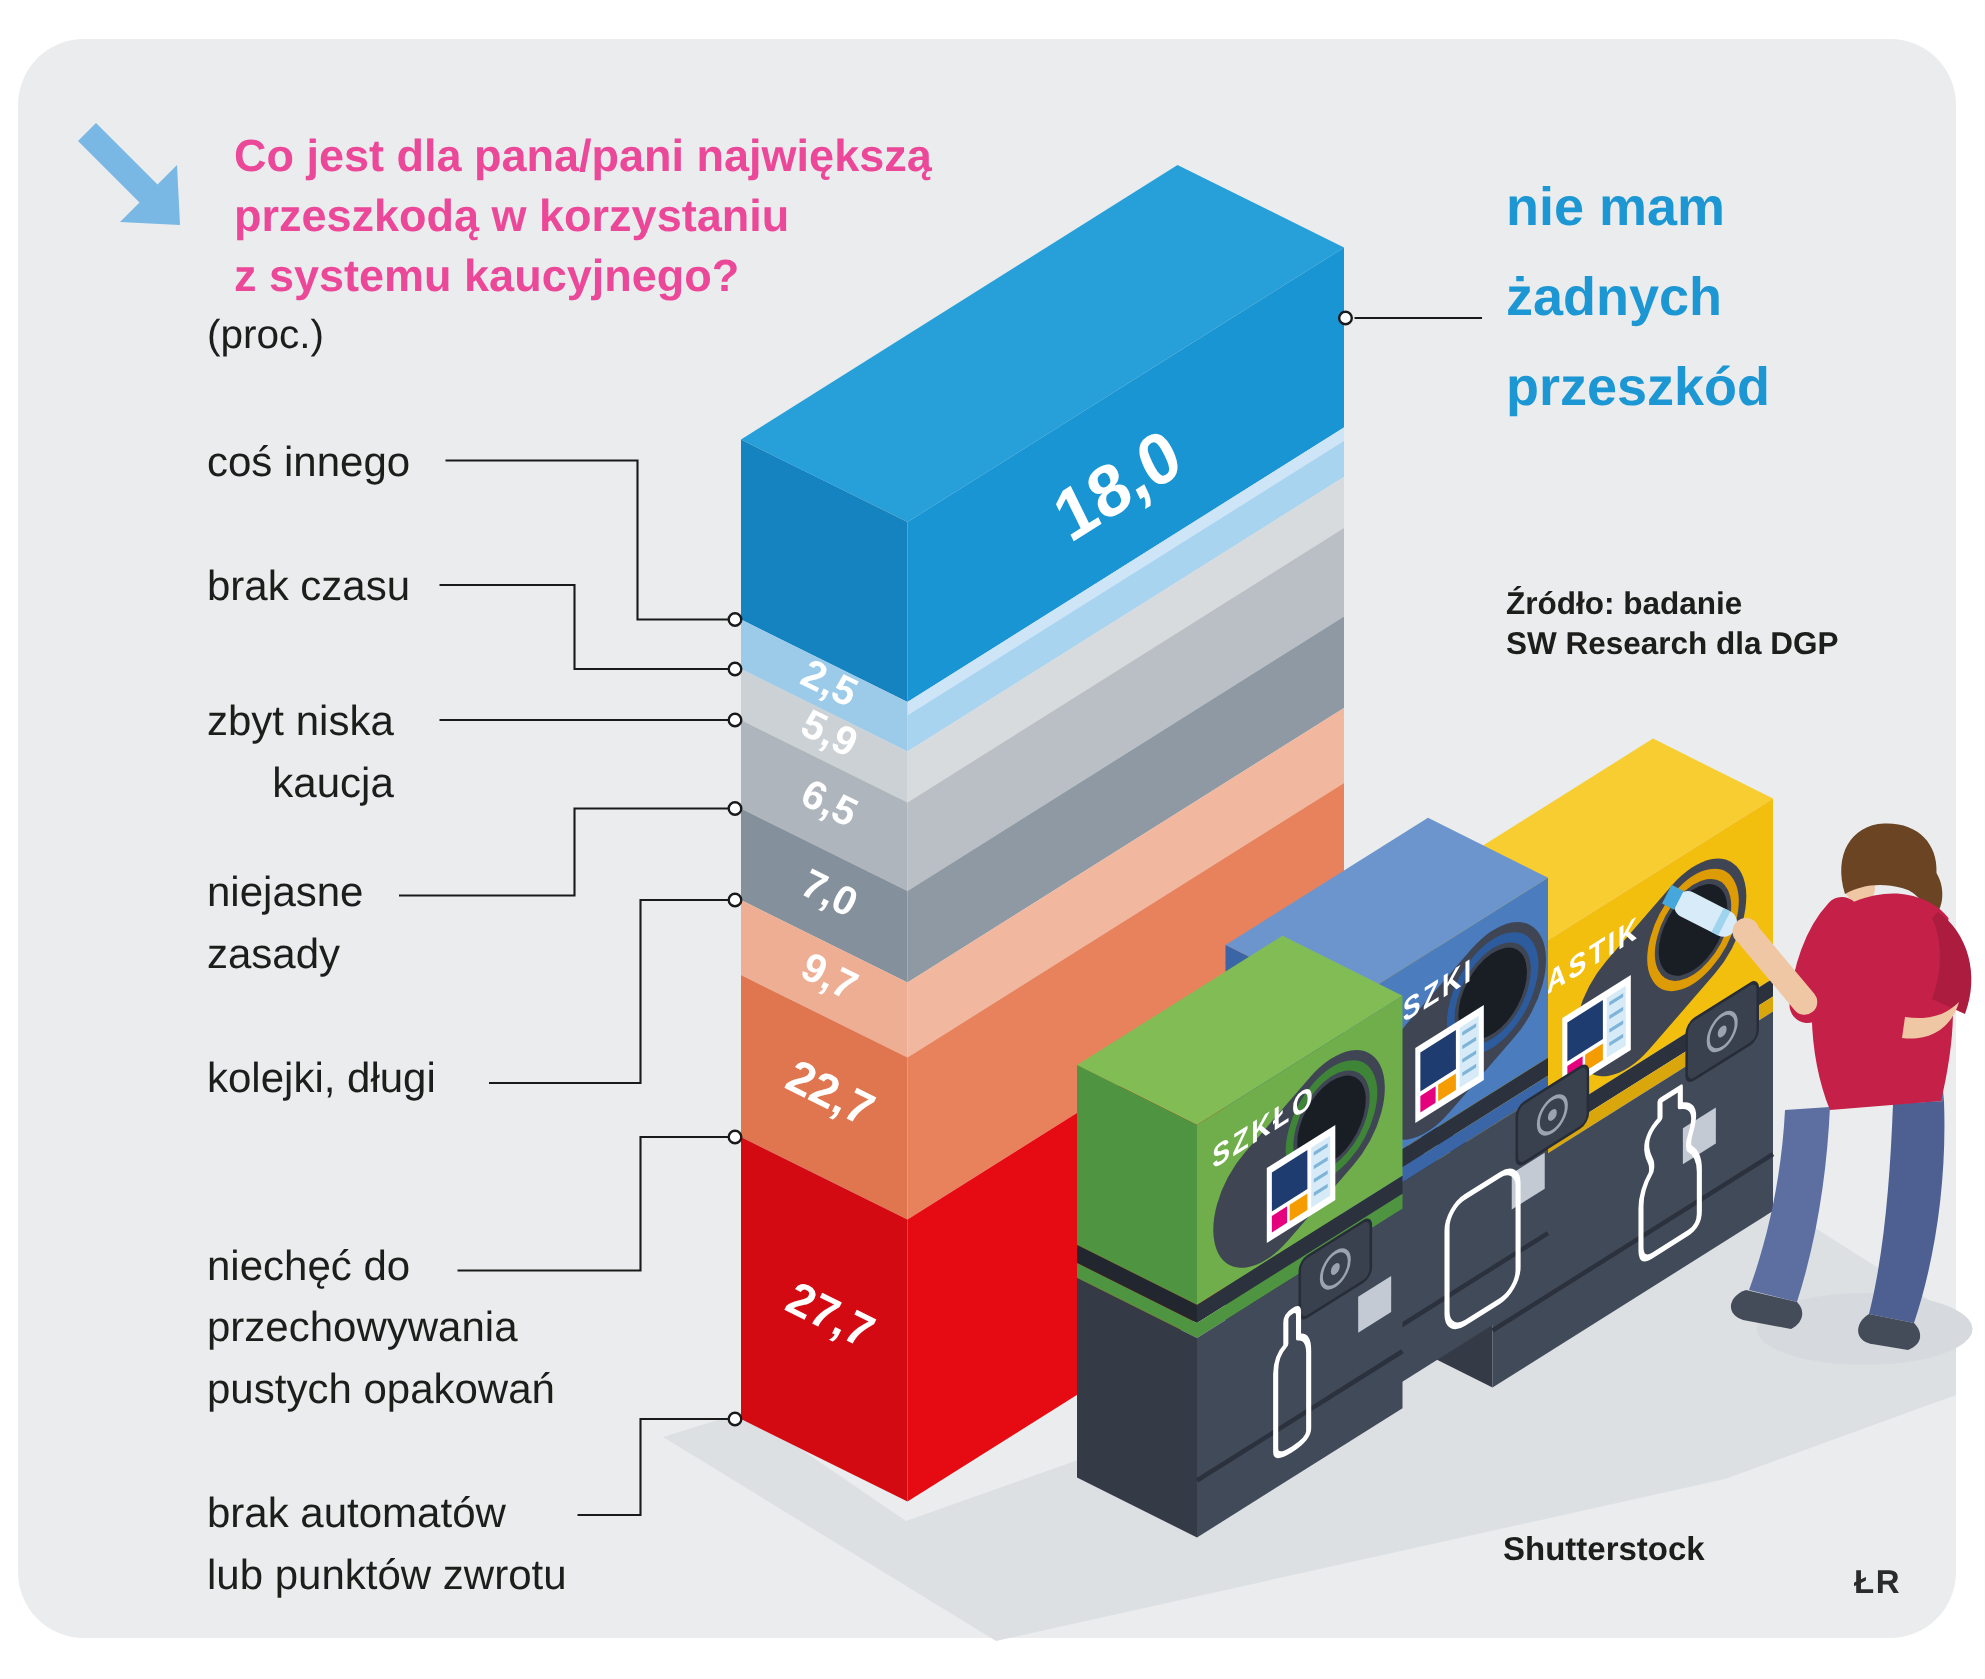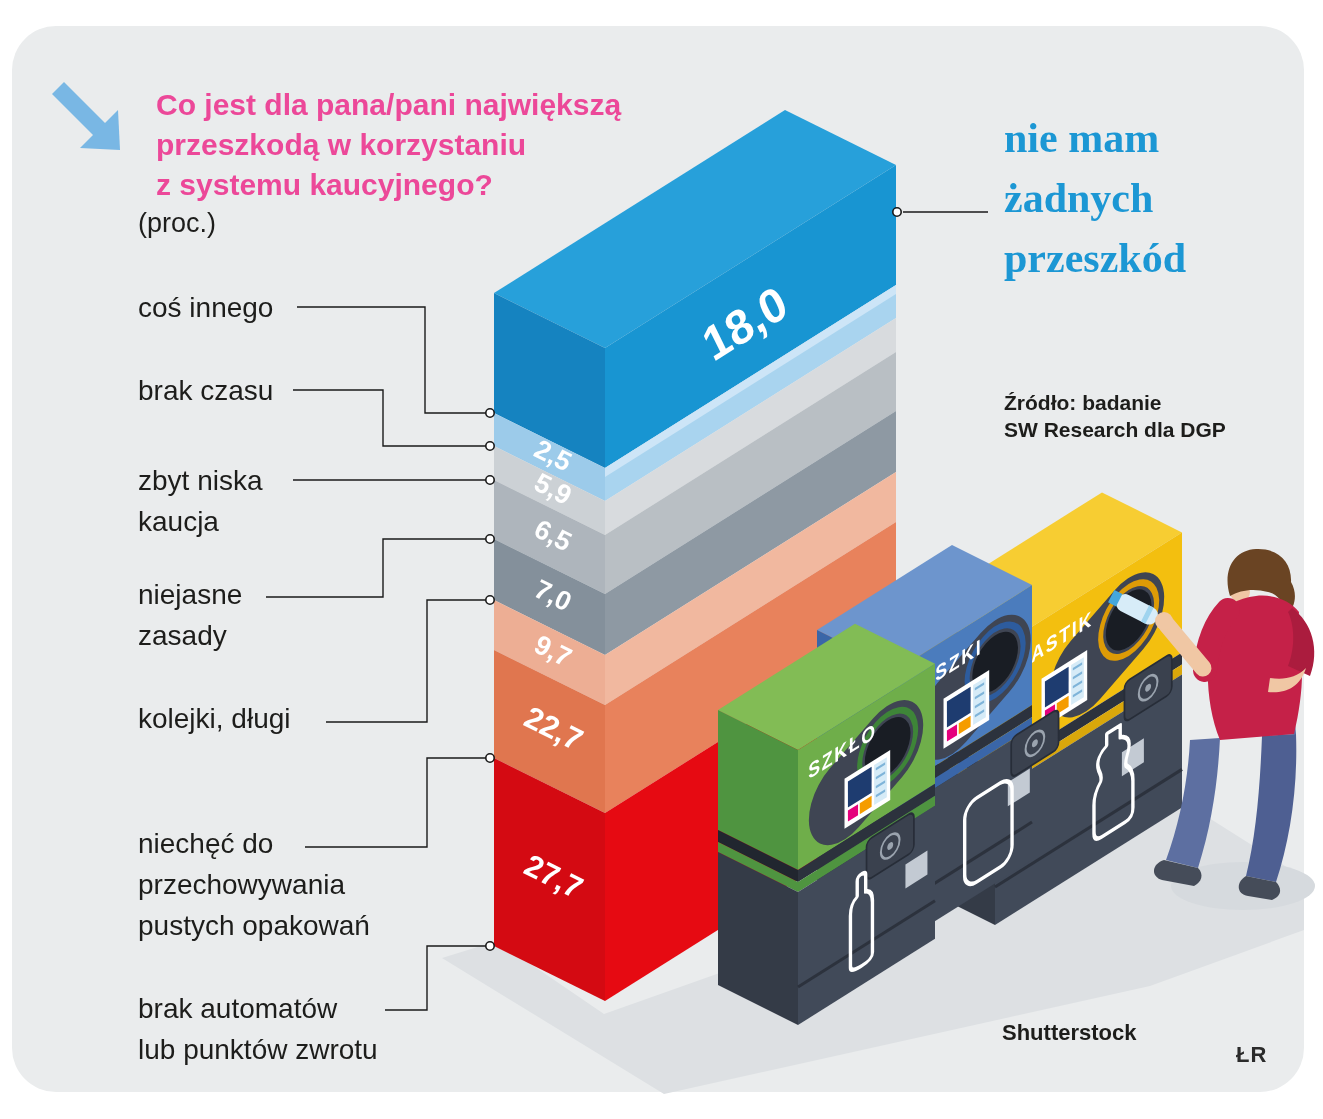--- a/index.html
+++ b/index.html
@@ -11,7 +11,7 @@
   .title{left:138px;top:85px;font-size:30px;line-height:40px;font-weight:700;color:#ec4899;margin-left:18px;}
   .unit-note{left:138px;top:208px;font-size:27px;color:#1d1d1b;font-weight:400;}
   .callout{left:138px;font-size:28px;line-height:41px;color:#1d1d1b;white-space:nowrap;}
-  .big-note{left:1004px;top:108px;font-size:42px;line-height:60px;font-weight:700;white-space:nowrap;font-family:Liberation Serif, serif;}
+  .big-note{left:1004px;top:108px;font-size:36px;line-height:60px;font-weight:700;white-space:nowrap;}
   .source{left:1004px;top:352px;font-size:21px;line-height:27px;font-weight:600;color:#1d1d1b;margin-top:37px;}
   .credit{left:1002px;top:1018px;font-size:22px;line-height:29px;font-weight:600;color:#1d1d1b;}
   .initials{left:1236px;top:1042px;font-size:22px;font-weight:700;letter-spacing:1px;color:#2b2b2b;}

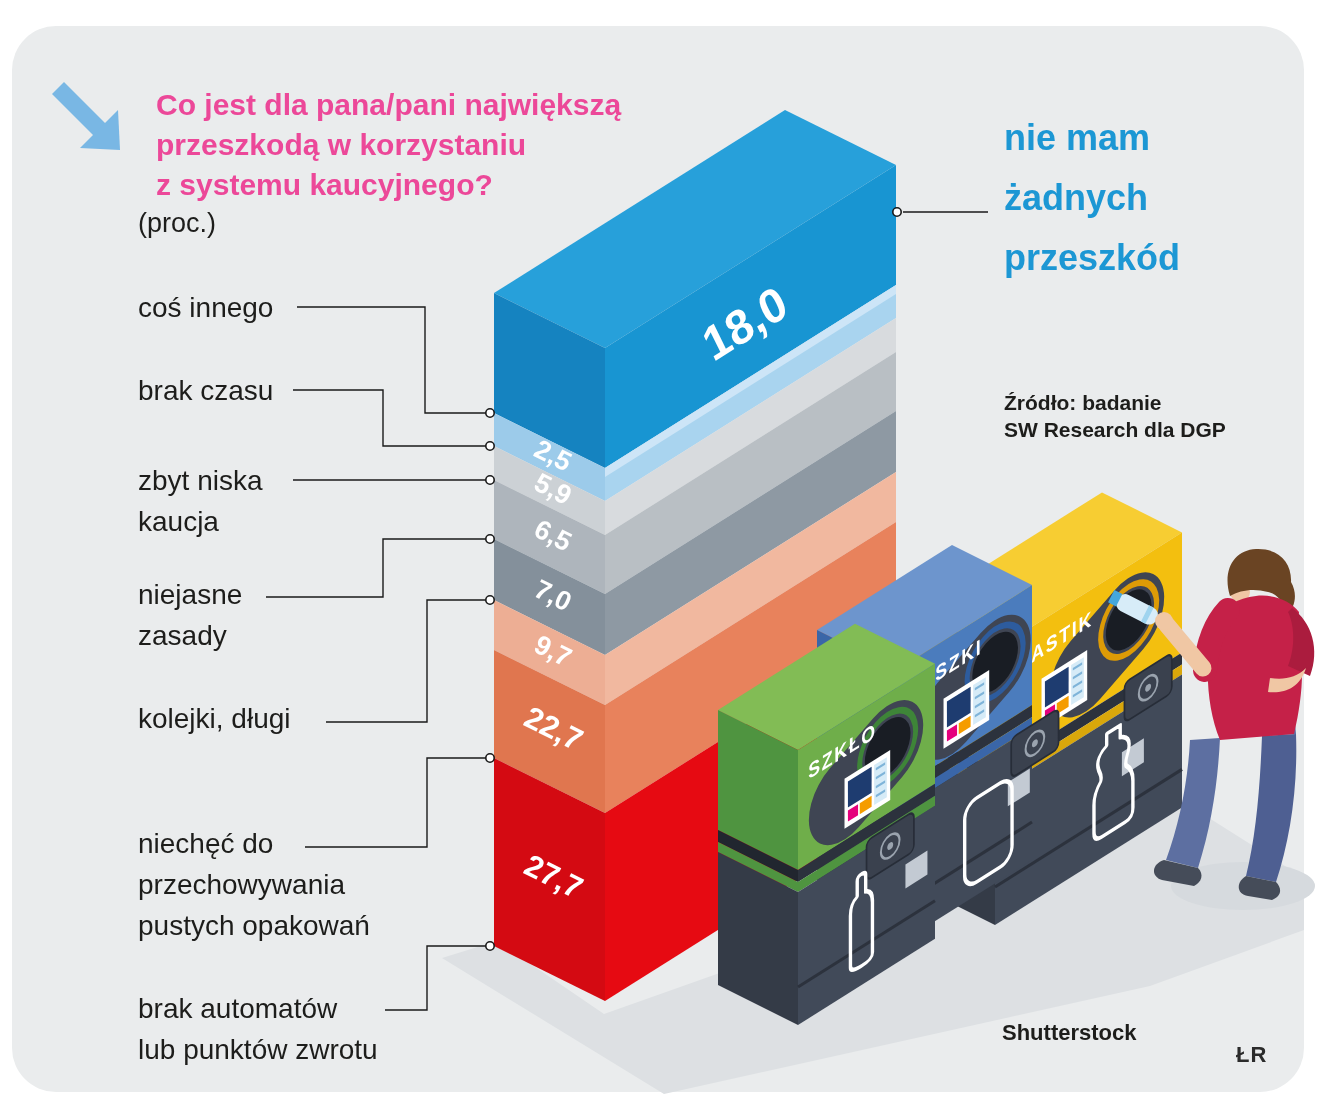--- a/index.html
+++ b/index.html
@@ -241,7 +241,7 @@
       <div class="abs callout" style="top: 370px;">
         <div>brak czasu</div>
       </div>
-      <div class="abs callout" style="top: 460px;">
+      <div class="abs callout" style="top: 460px; text-align: right;">
         <div>zbyt niska</div>
         <div>kaucja</div>
       </div>

